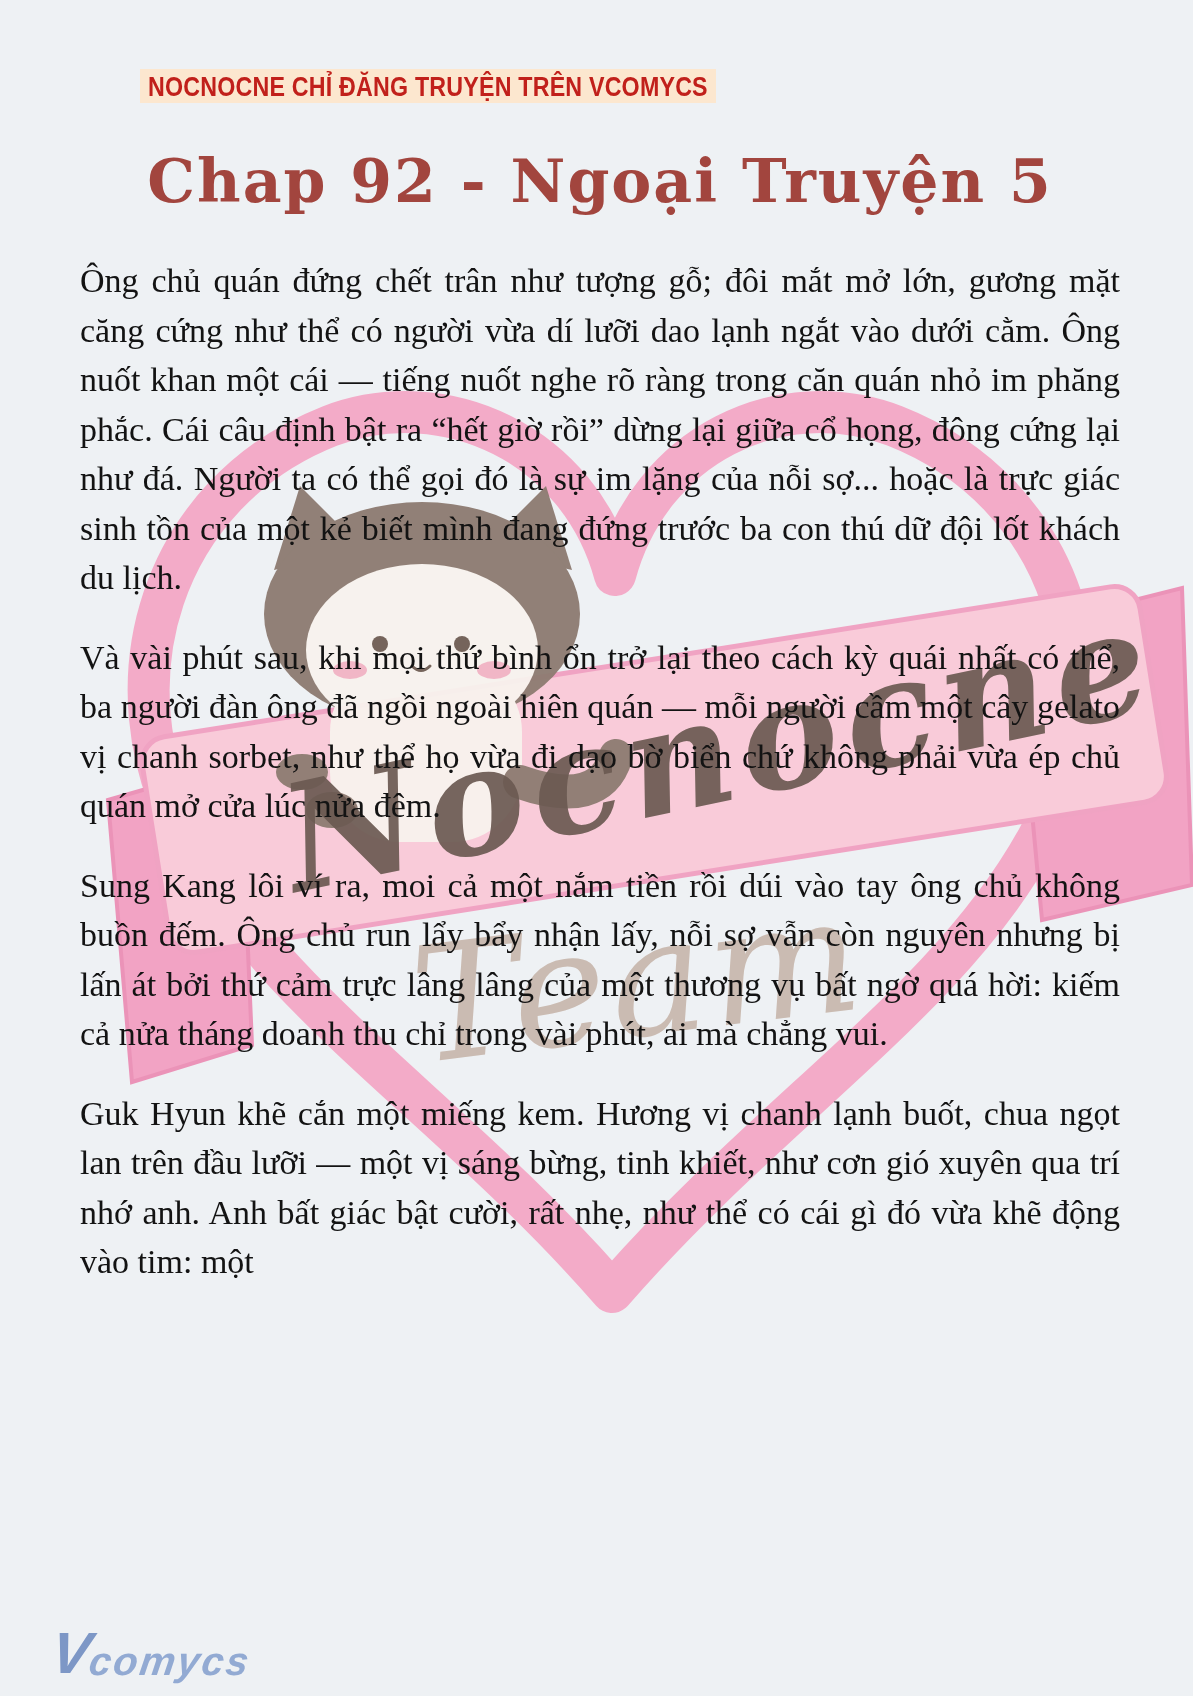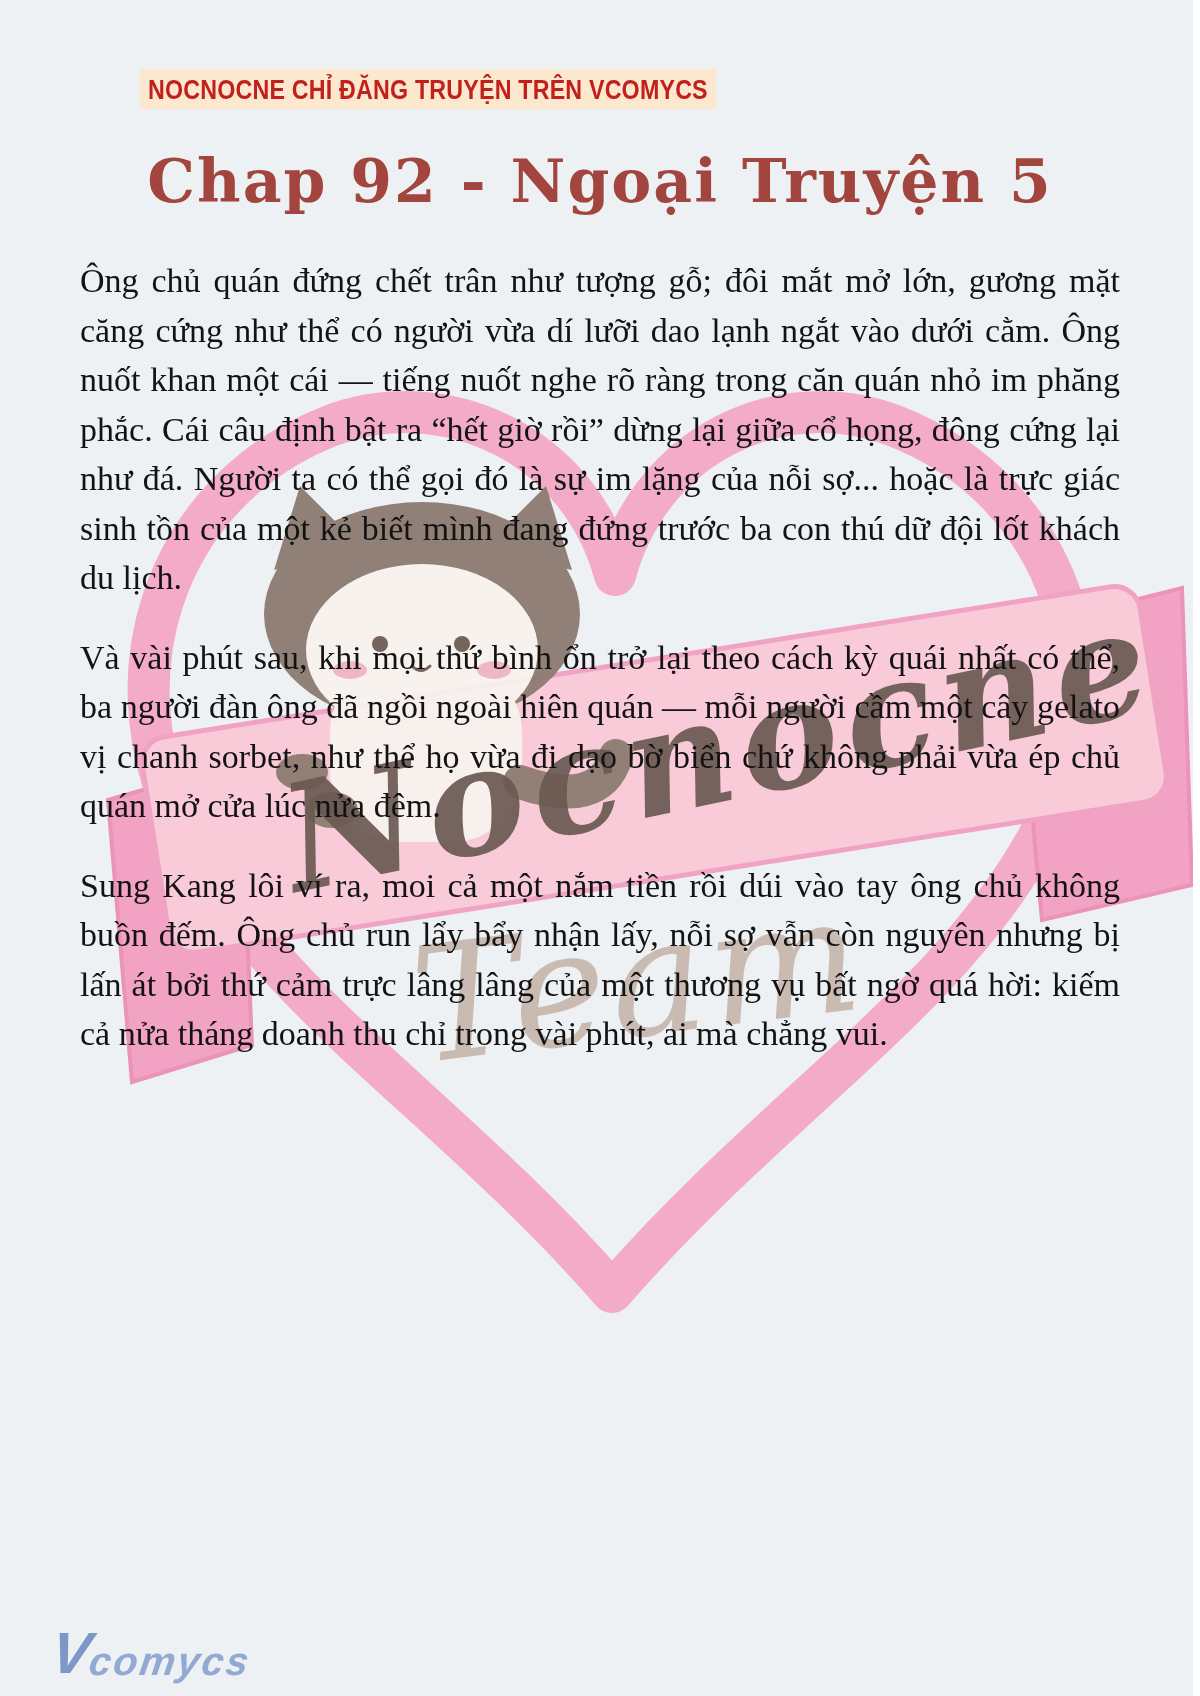--- a/index.html
+++ b/index.html
@@ -17,7 +17,7 @@
   }
   
   .header-band {
-    position:absolute; left:140px; top:69px; width:576px; height:40px;
+    position:absolute; left:140px; top:69px; width:576px; height:34px;
     background:#fce7cf;
     display:flex; align-items:center; justify-content:center;
     white-space:nowrap;

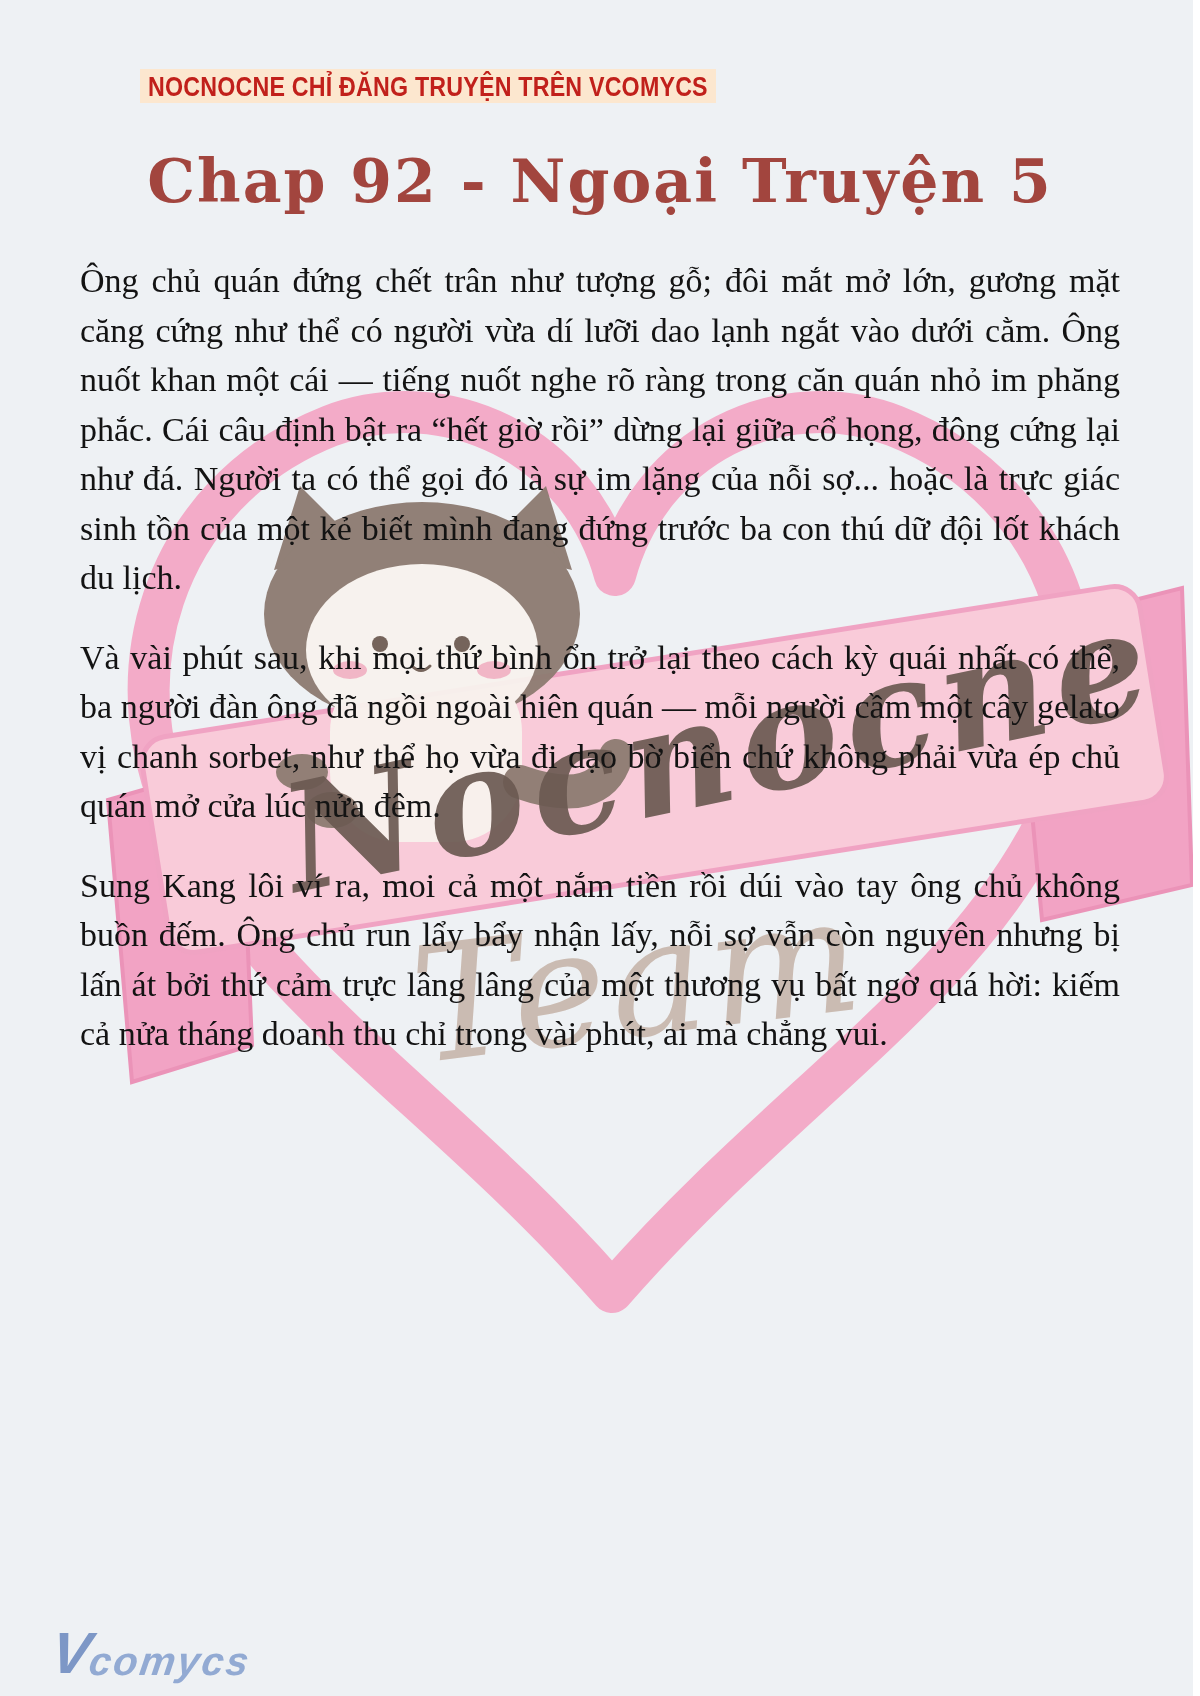--- a/index.html
+++ b/index.html
@@ -134,6 +134,7 @@
     <p>Ông chủ quán đứng chết trân như tượng gỗ; đôi mắt mở lớn, gương mặt căng cứng như thể có người vừa dí lưỡi dao lạnh ngắt vào dưới cằm. Ông nuốt khan một cái — tiếng nuốt nghe rõ ràng trong căn quán nhỏ im phăng phắc. Cái câu định bật ra “hết giờ rồi” dừng lại giữa cổ họng, đông cứng lại như đá. Người ta có thể gọi đó là sự im lặng của nỗi sợ... hoặc là trực giác sinh tồn của một kẻ biết mình đang đứng trước ba con thú dữ đội lốt khách du lịch.</p>
     <p>Và vài phút sau, khi mọi thứ bình ổn trở lại theo cách kỳ quái nhất có thể, ba người đàn ông đã ngồi ngoài hiên quán — mỗi người cầm một cây gelato vị chanh sorbet, như thể họ vừa đi dạo bờ biển chứ không phải vừa ép chủ quán mở cửa lúc nửa đêm.</p>
     <p>Sung Kang lôi ví ra, moi cả một nắm tiền rồi dúi vào tay ông chủ không buồn đếm. Ông chủ run lẩy bẩy nhận lấy, nỗi sợ vẫn còn nguyên nhưng bị lấn át bởi thứ cảm trực lâng lâng của một thương vụ bất ngờ quá hời: kiếm cả nửa tháng doanh thu chỉ trong vài phút, ai mà chẳng vui.</p>
+    <p>Guk Hyun khẽ cắn một miếng kem. Hương vị chanh lạnh buốt, chua ngọt lan trên đầu lưỡi — một vị sáng bừng, tinh khiết, như cơn gió xuyên qua trí nhớ anh. Anh bất giác bật cười, rất nhẹ, như thể có cái gì đó vừa khẽ động vào tim: một</p>
   </div>
 
   <div class="vcomycs">

